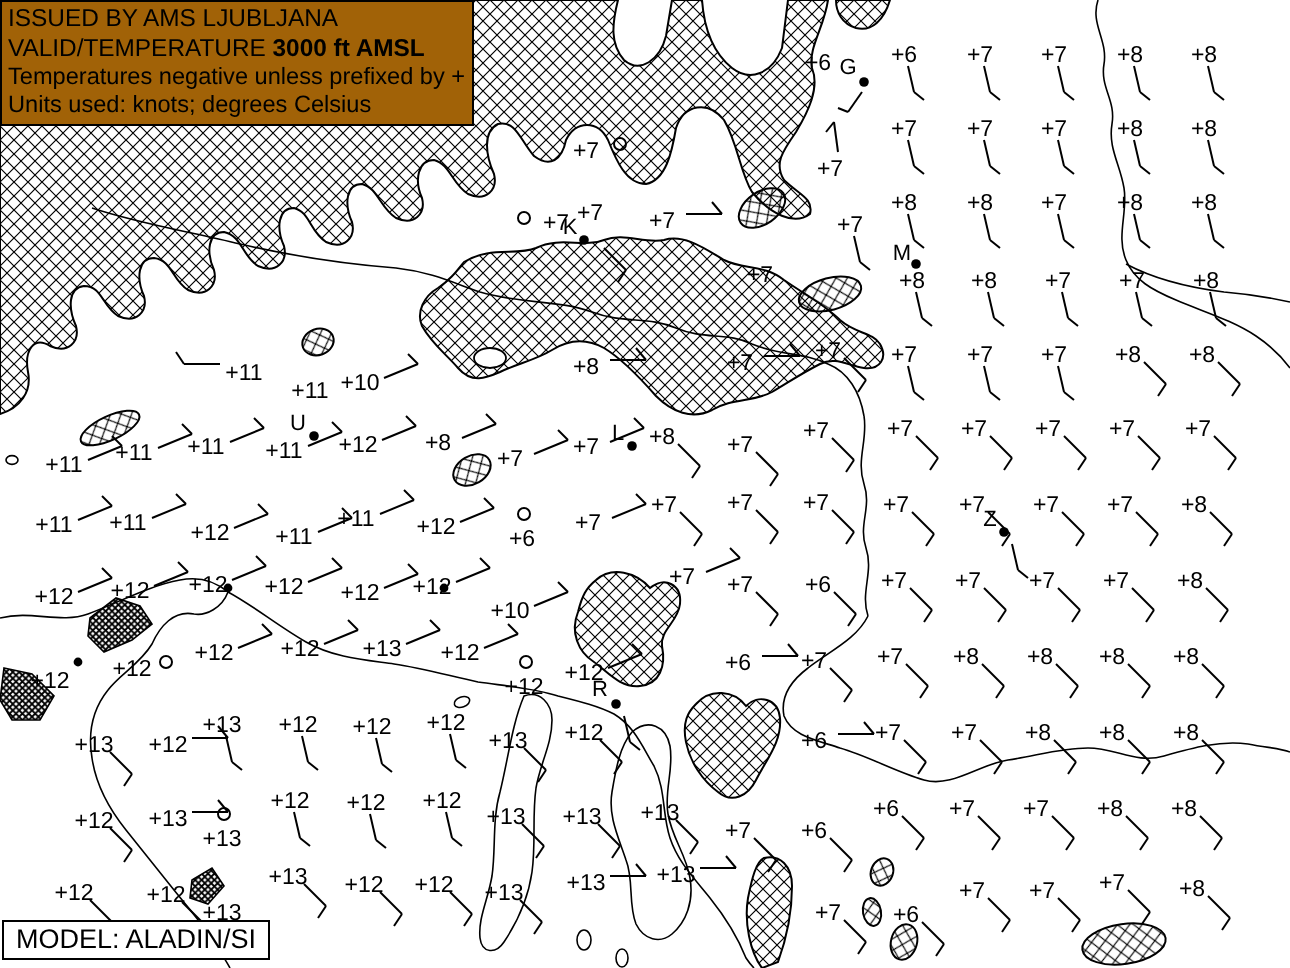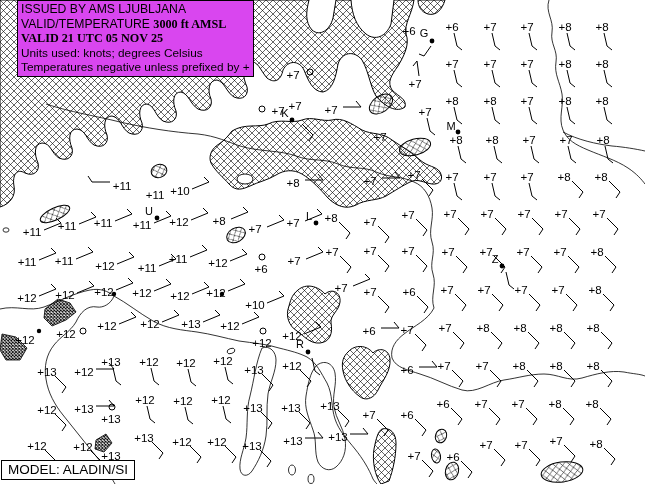--- a/index.html
+++ b/index.html
@@ -6,7 +6,7 @@
   body{font-family:"Liberation Sans",sans-serif;color:#000;position:relative;}
   #stage{position:relative;width:645px;height:484px;}
   svg{position:absolute;left:0;top:0;}
-  .hdr-box{position:absolute;left:17px;top:0;width:229px;background:#d946ef;border:1px solid #000;
+  .hdr-box{position:absolute;left:0;top:0;width:229px;background:#a16207;border:1px solid #000;
            padding:1px 3px 2px 3px;font-size:12.2px;line-height:1.2;z-index:5;}
   .hdr-box div{white-space:nowrap;}
   .hdr-small{font-size:11.8px;}

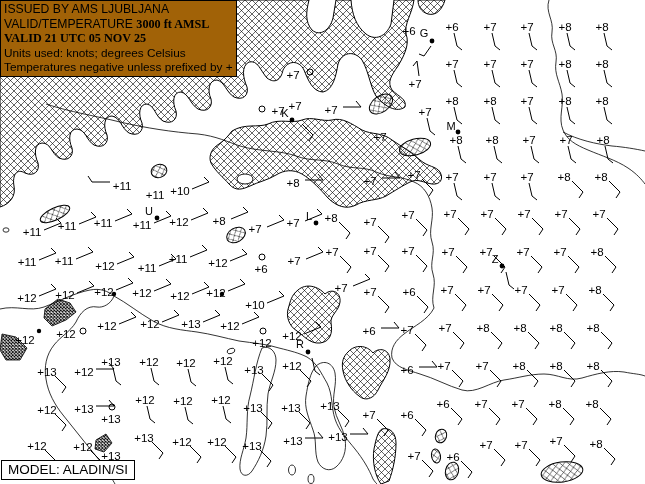--- a/index.html
+++ b/index.html
@@ -10,7 +10,7 @@
            padding:1px 3px 2px 3px;font-size:12.2px;line-height:1.2;z-index:5;}
   .hdr-box div{white-space:nowrap;}
   .hdr-small{font-size:11.8px;}
-  .b{font-weight:bold;font-family:Liberation Serif, serif;}
+  .b{font-weight:bold;}
   .model-box{position:absolute;left:1px;top:460px;background:#fff;border:1px solid #000;
              padding:1px 6px 2px 6px;font-size:13.5px;z-index:5;white-space:nowrap;}
 </style>

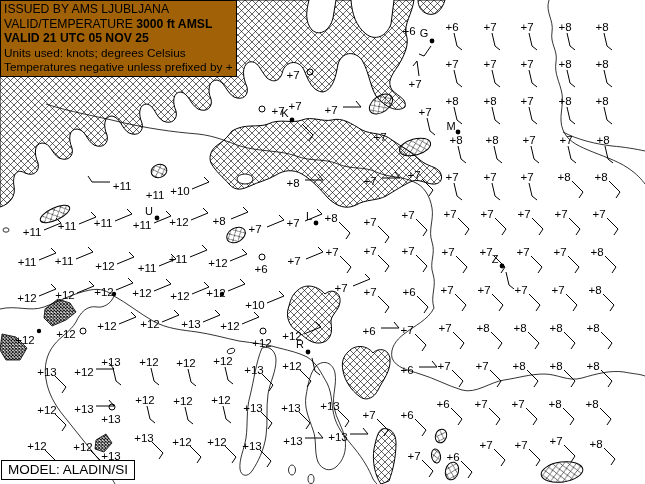--- a/index.html
+++ b/index.html
@@ -518,7 +518,6 @@
   <div class="hdr-box">
     <div>ISSUED BY AMS LJUBLJANA</div>
     <div><span>VALID/TEMPERATURE </span><span class="b">3000 ft AMSL</span></div>
-    <div class="b">VALID 21 UTC 05 NOV 25</div>
     <div class="hdr-small">Units used: knots; degrees Celsius</div>
     <div class="hdr-small">Temperatures negative unless prefixed by +</div>
   </div>

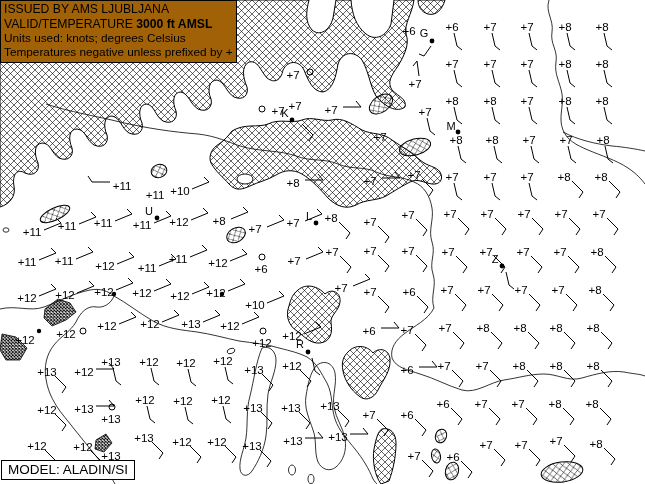--- a/index.html
+++ b/index.html
@@ -518,8 +518,8 @@
   <div class="hdr-box">
     <div>ISSUED BY AMS LJUBLJANA</div>
     <div><span>VALID/TEMPERATURE </span><span class="b">3000 ft AMSL</span></div>
+    <div class="hdr-small">Temperatures negative unless prefixed by +</div>
     <div class="hdr-small">Units used: knots; degrees Celsius</div>
-    <div class="hdr-small">Temperatures negative unless prefixed by +</div>
   </div>
 
   <div class="model-box">MODEL: ALADIN/SI</div>

